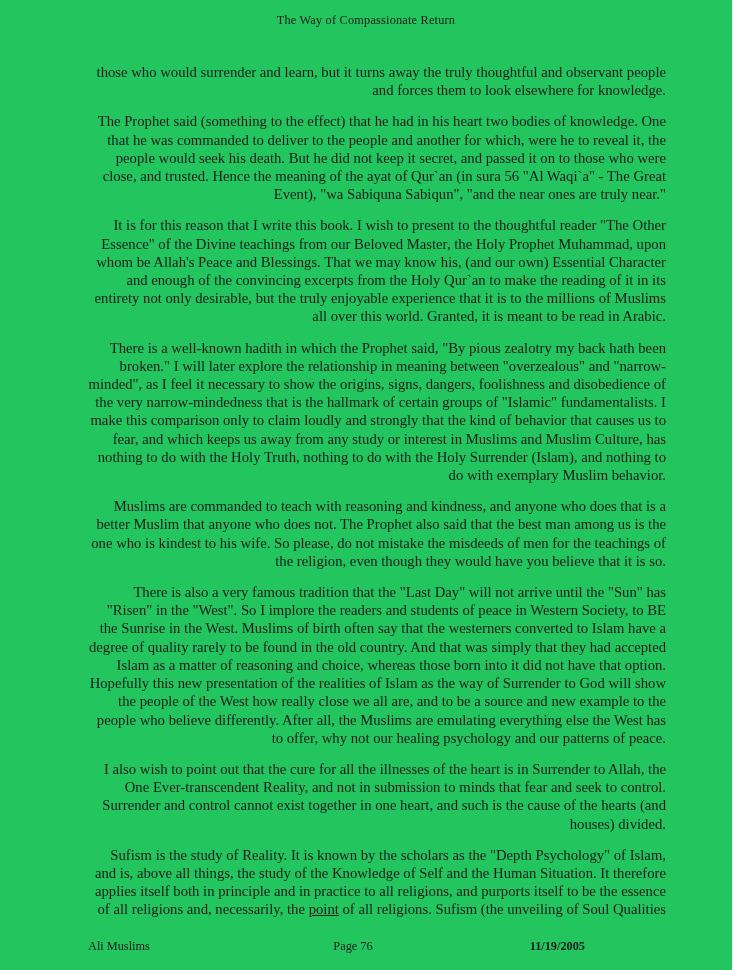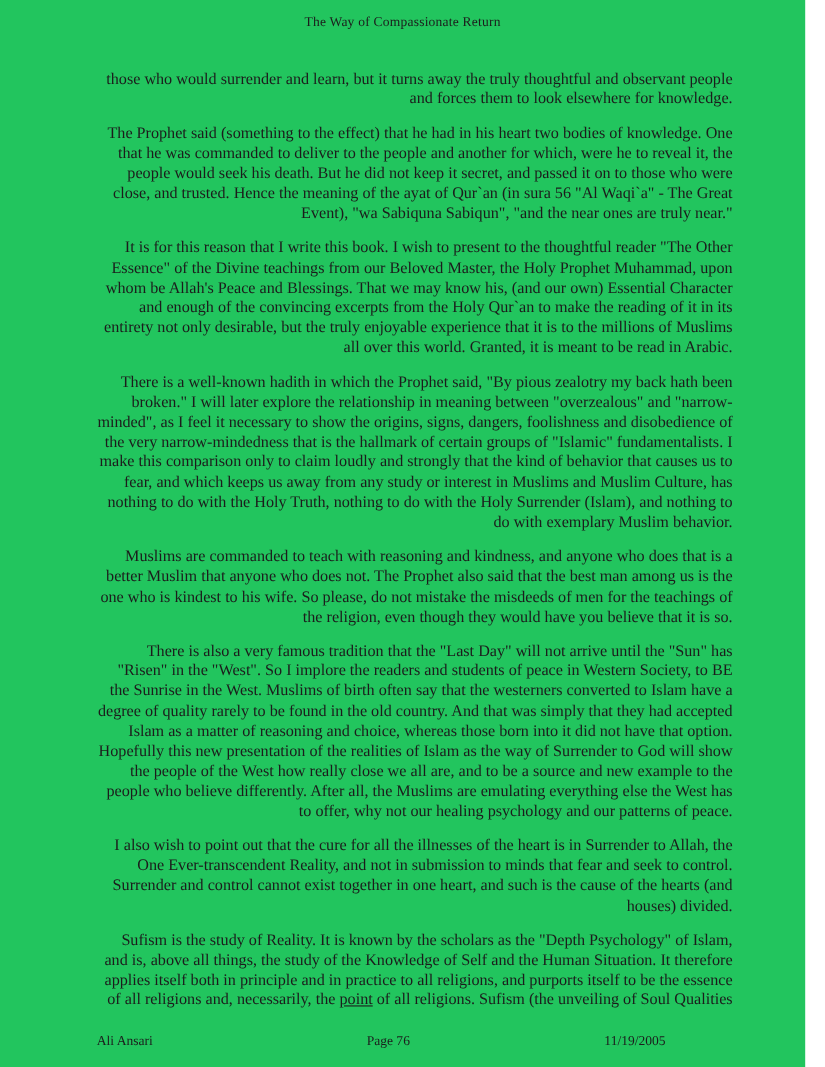--- a/index.html
+++ b/index.html
@@ -92,7 +92,7 @@
   </div>
 
   <div class="footer">
-    <span class="author">Ali Ansari</span>
+    <span class="author">Ali Muslims</span>
     <span class="page-num">Page 76</span>
     <span class="date">11/19/2005</span>
   </div>

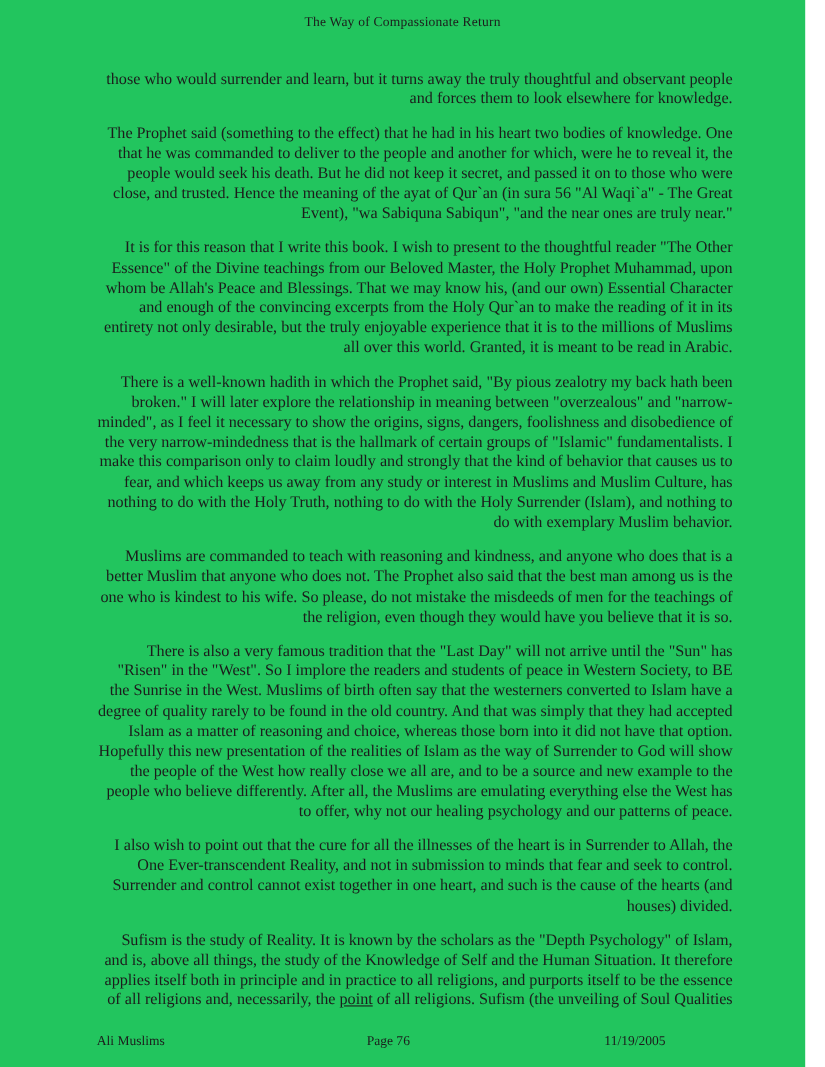--- a/index.html
+++ b/index.html
@@ -68,9 +68,10 @@
   }
   .footer .date {
     position: absolute;
-    right: 127px;
+    right: 147px;
     top: 0;
     white-space: nowrap;
+    font-weight: bold;
   }
 </style>
 </head>

